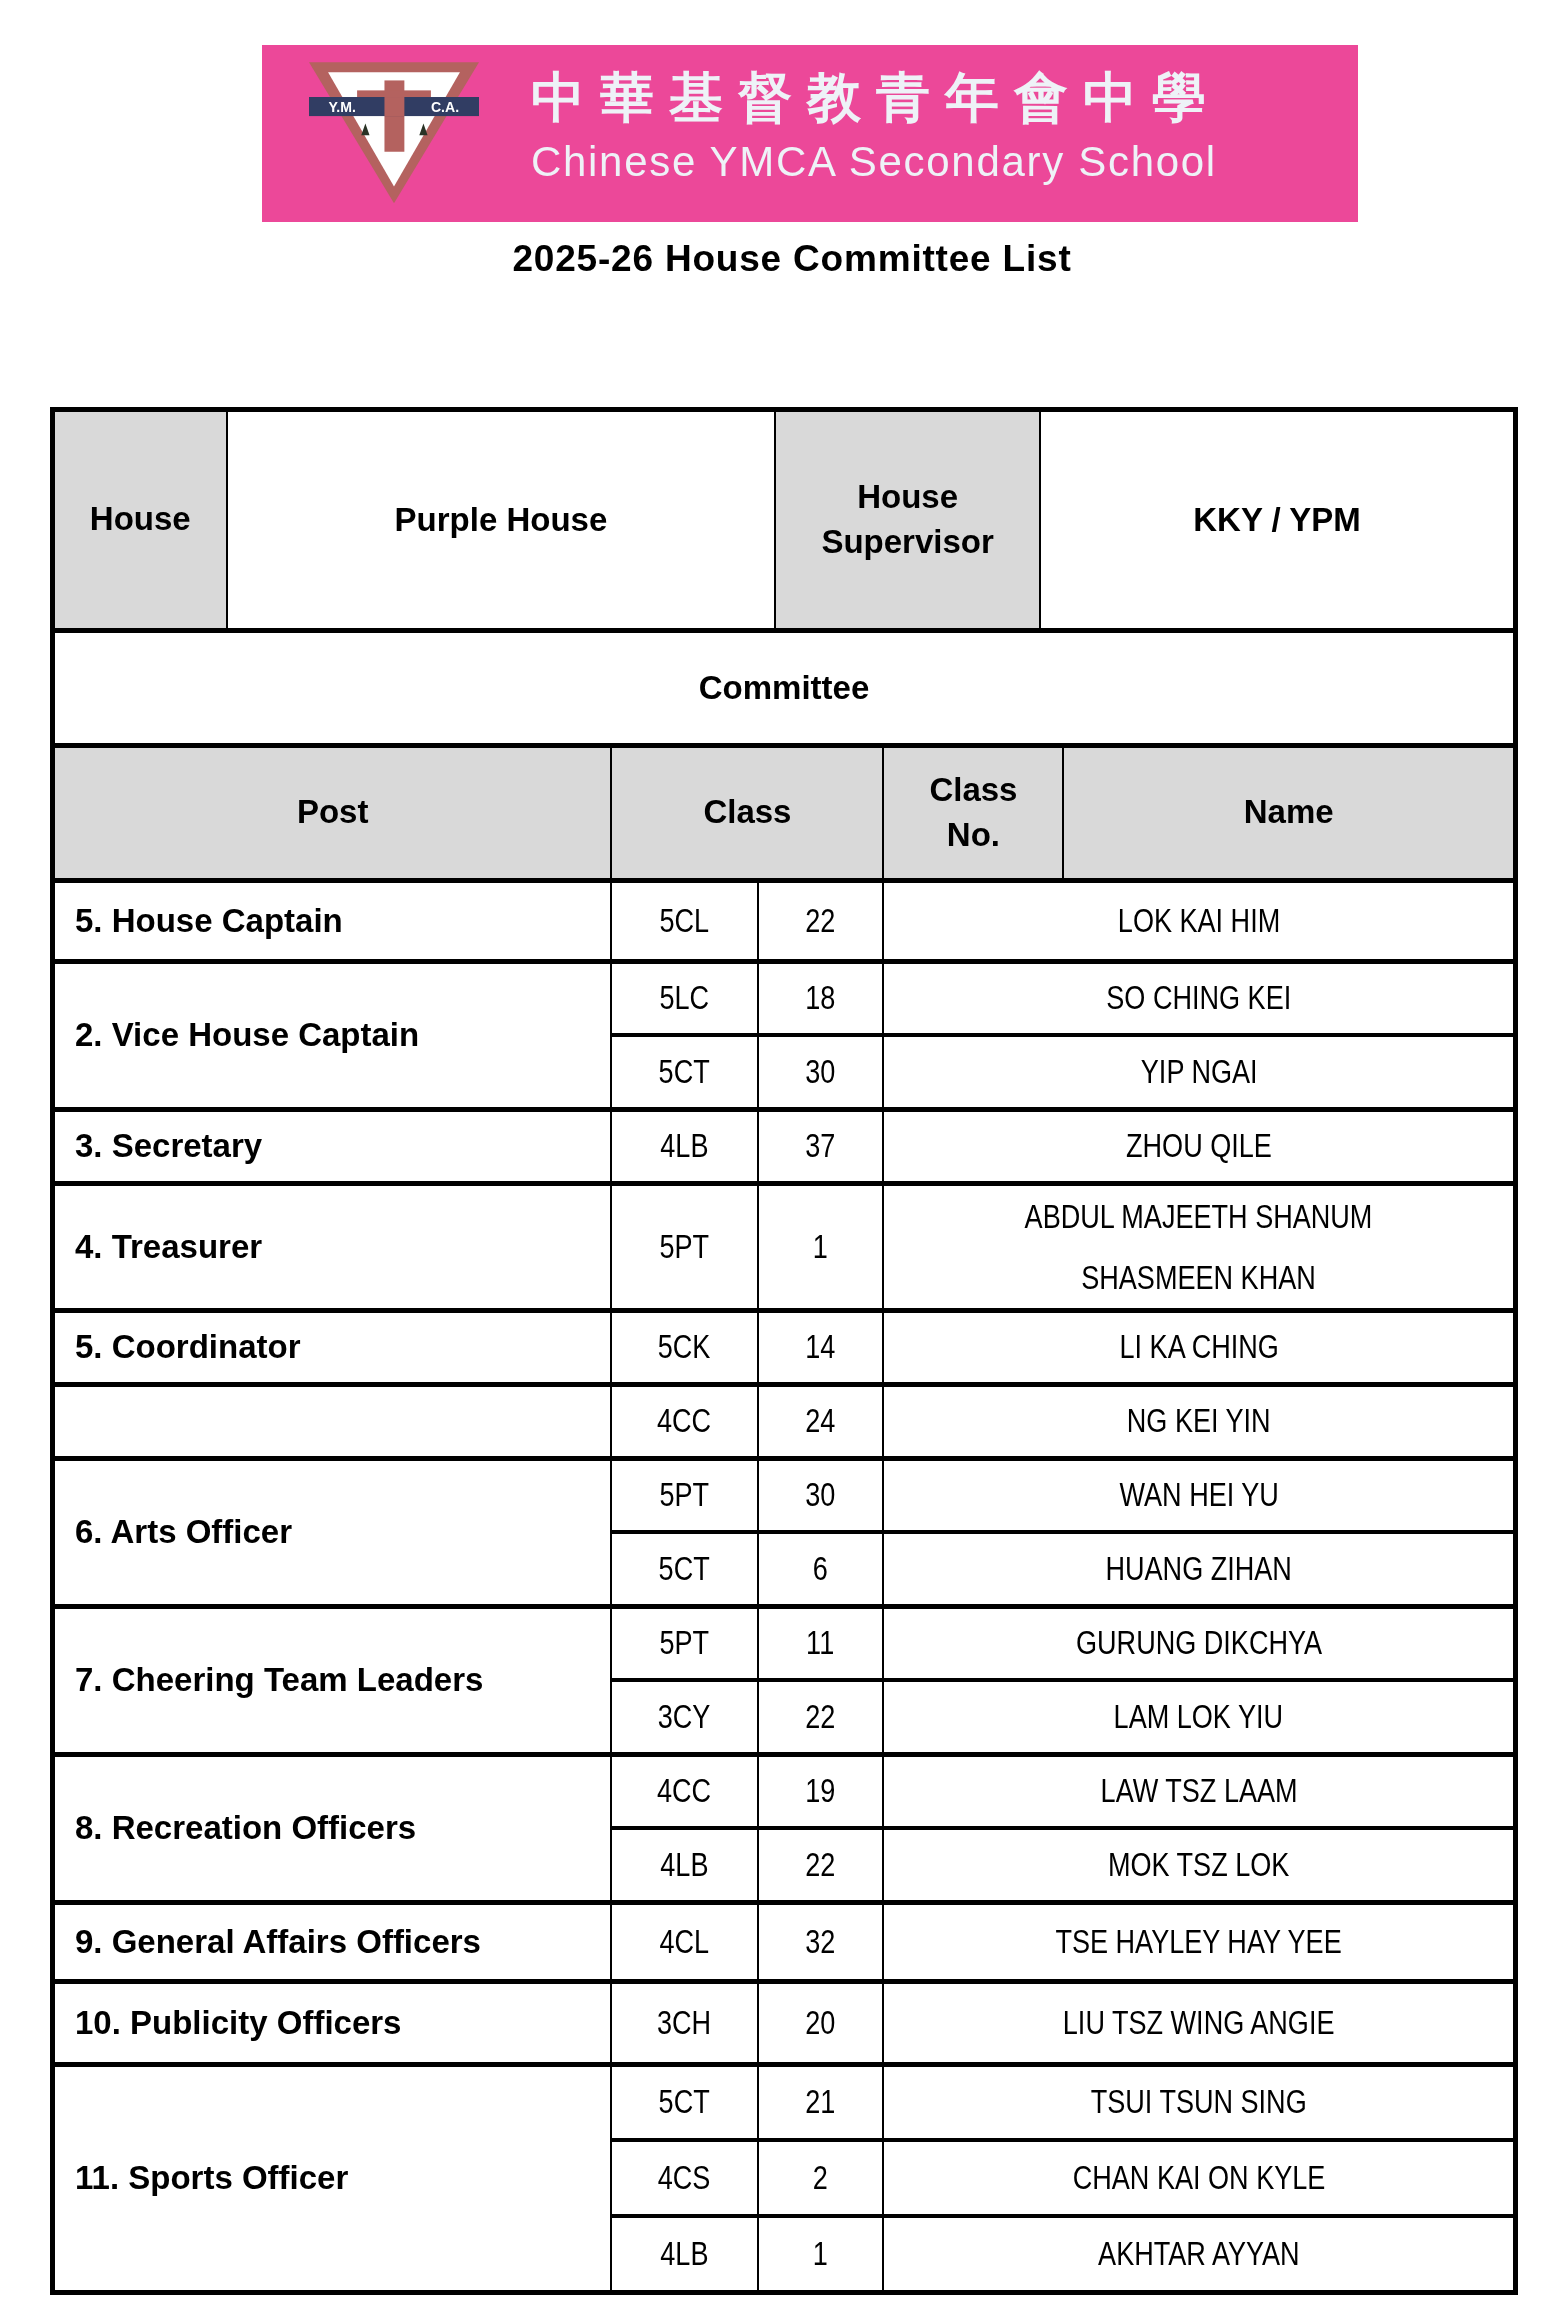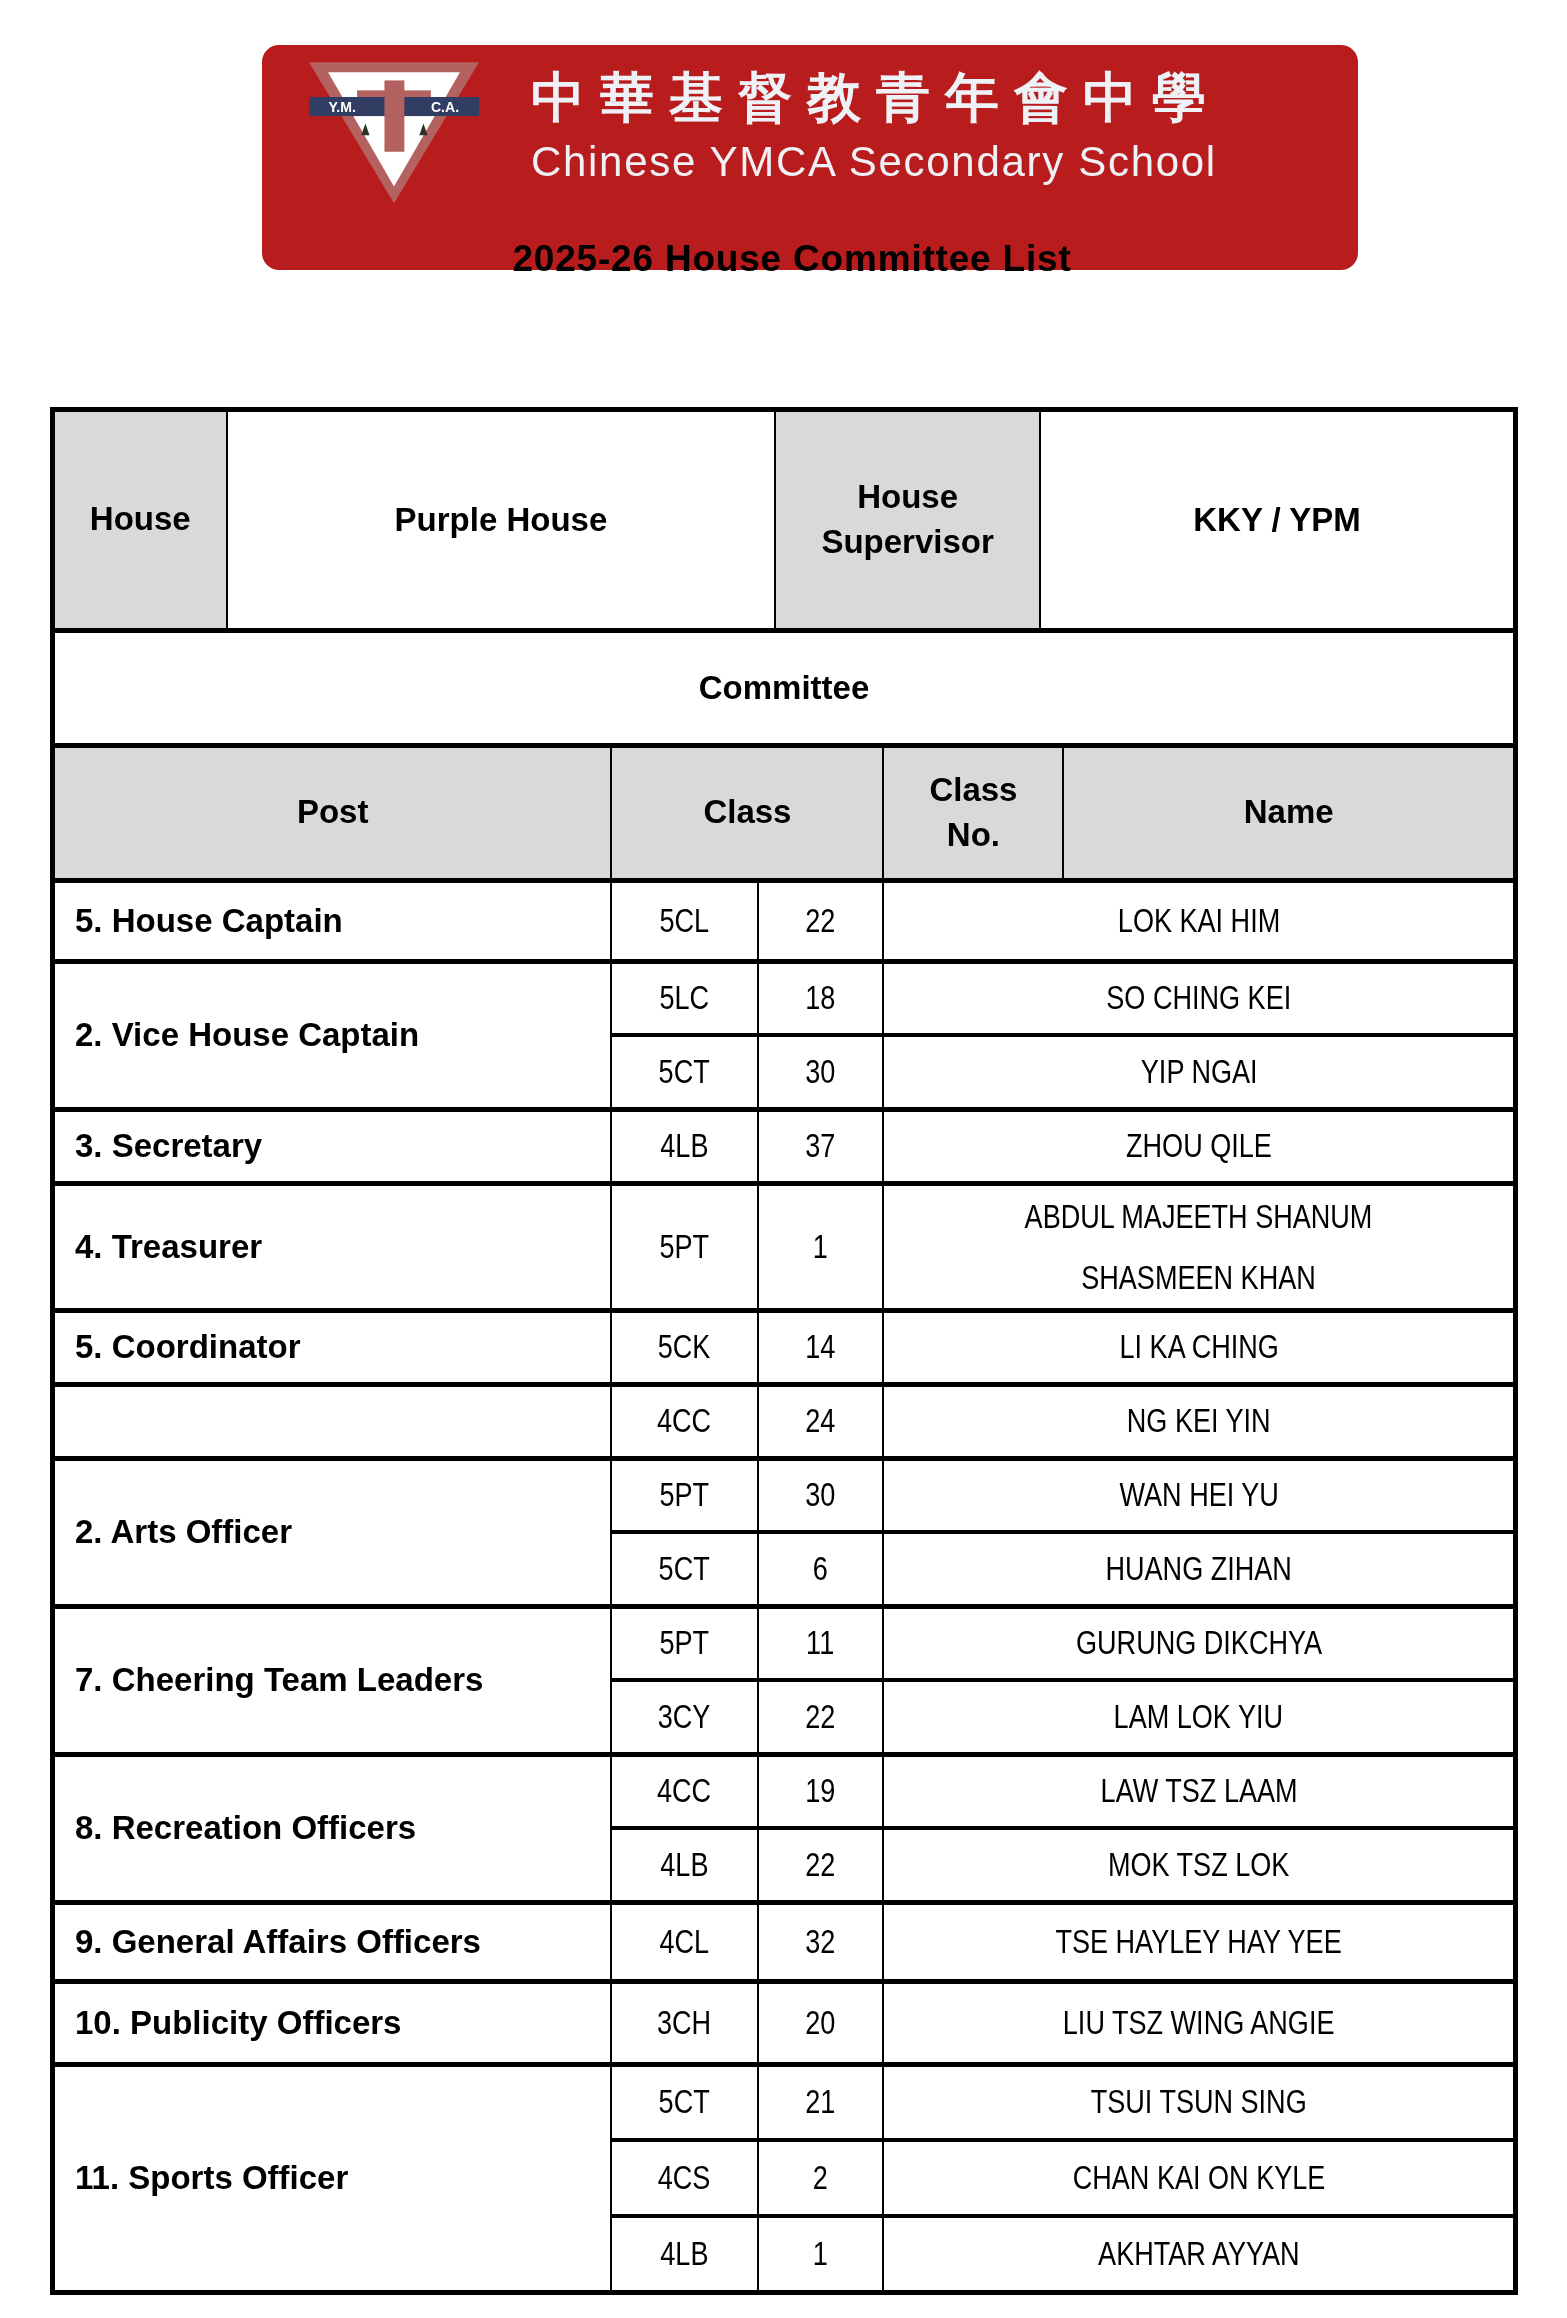--- a/index.html
+++ b/index.html
@@ -7,7 +7,7 @@
   .page { position:relative; width:1568px; height:2319px; background:#ffffff; overflow:hidden; }
 
   
-  .banner { position:absolute; left:262px; top:45px; width:1096px; height:225px; background:#b91c1c;border-radius:17px; }
+  .banner { position:absolute; left:262px; top:45px; width:1096px; height:177px; background:#ec4899; }
   .logo { position:absolute; left:47px; top:16.6px; }
   .banner-text { position:absolute; left:269px; top:25px; }
   .zh { font-size:54px; font-weight:bold; letter-spacing:15px; color:#eef2f7; white-space:nowrap; line-height:1.0;text-align:center; }

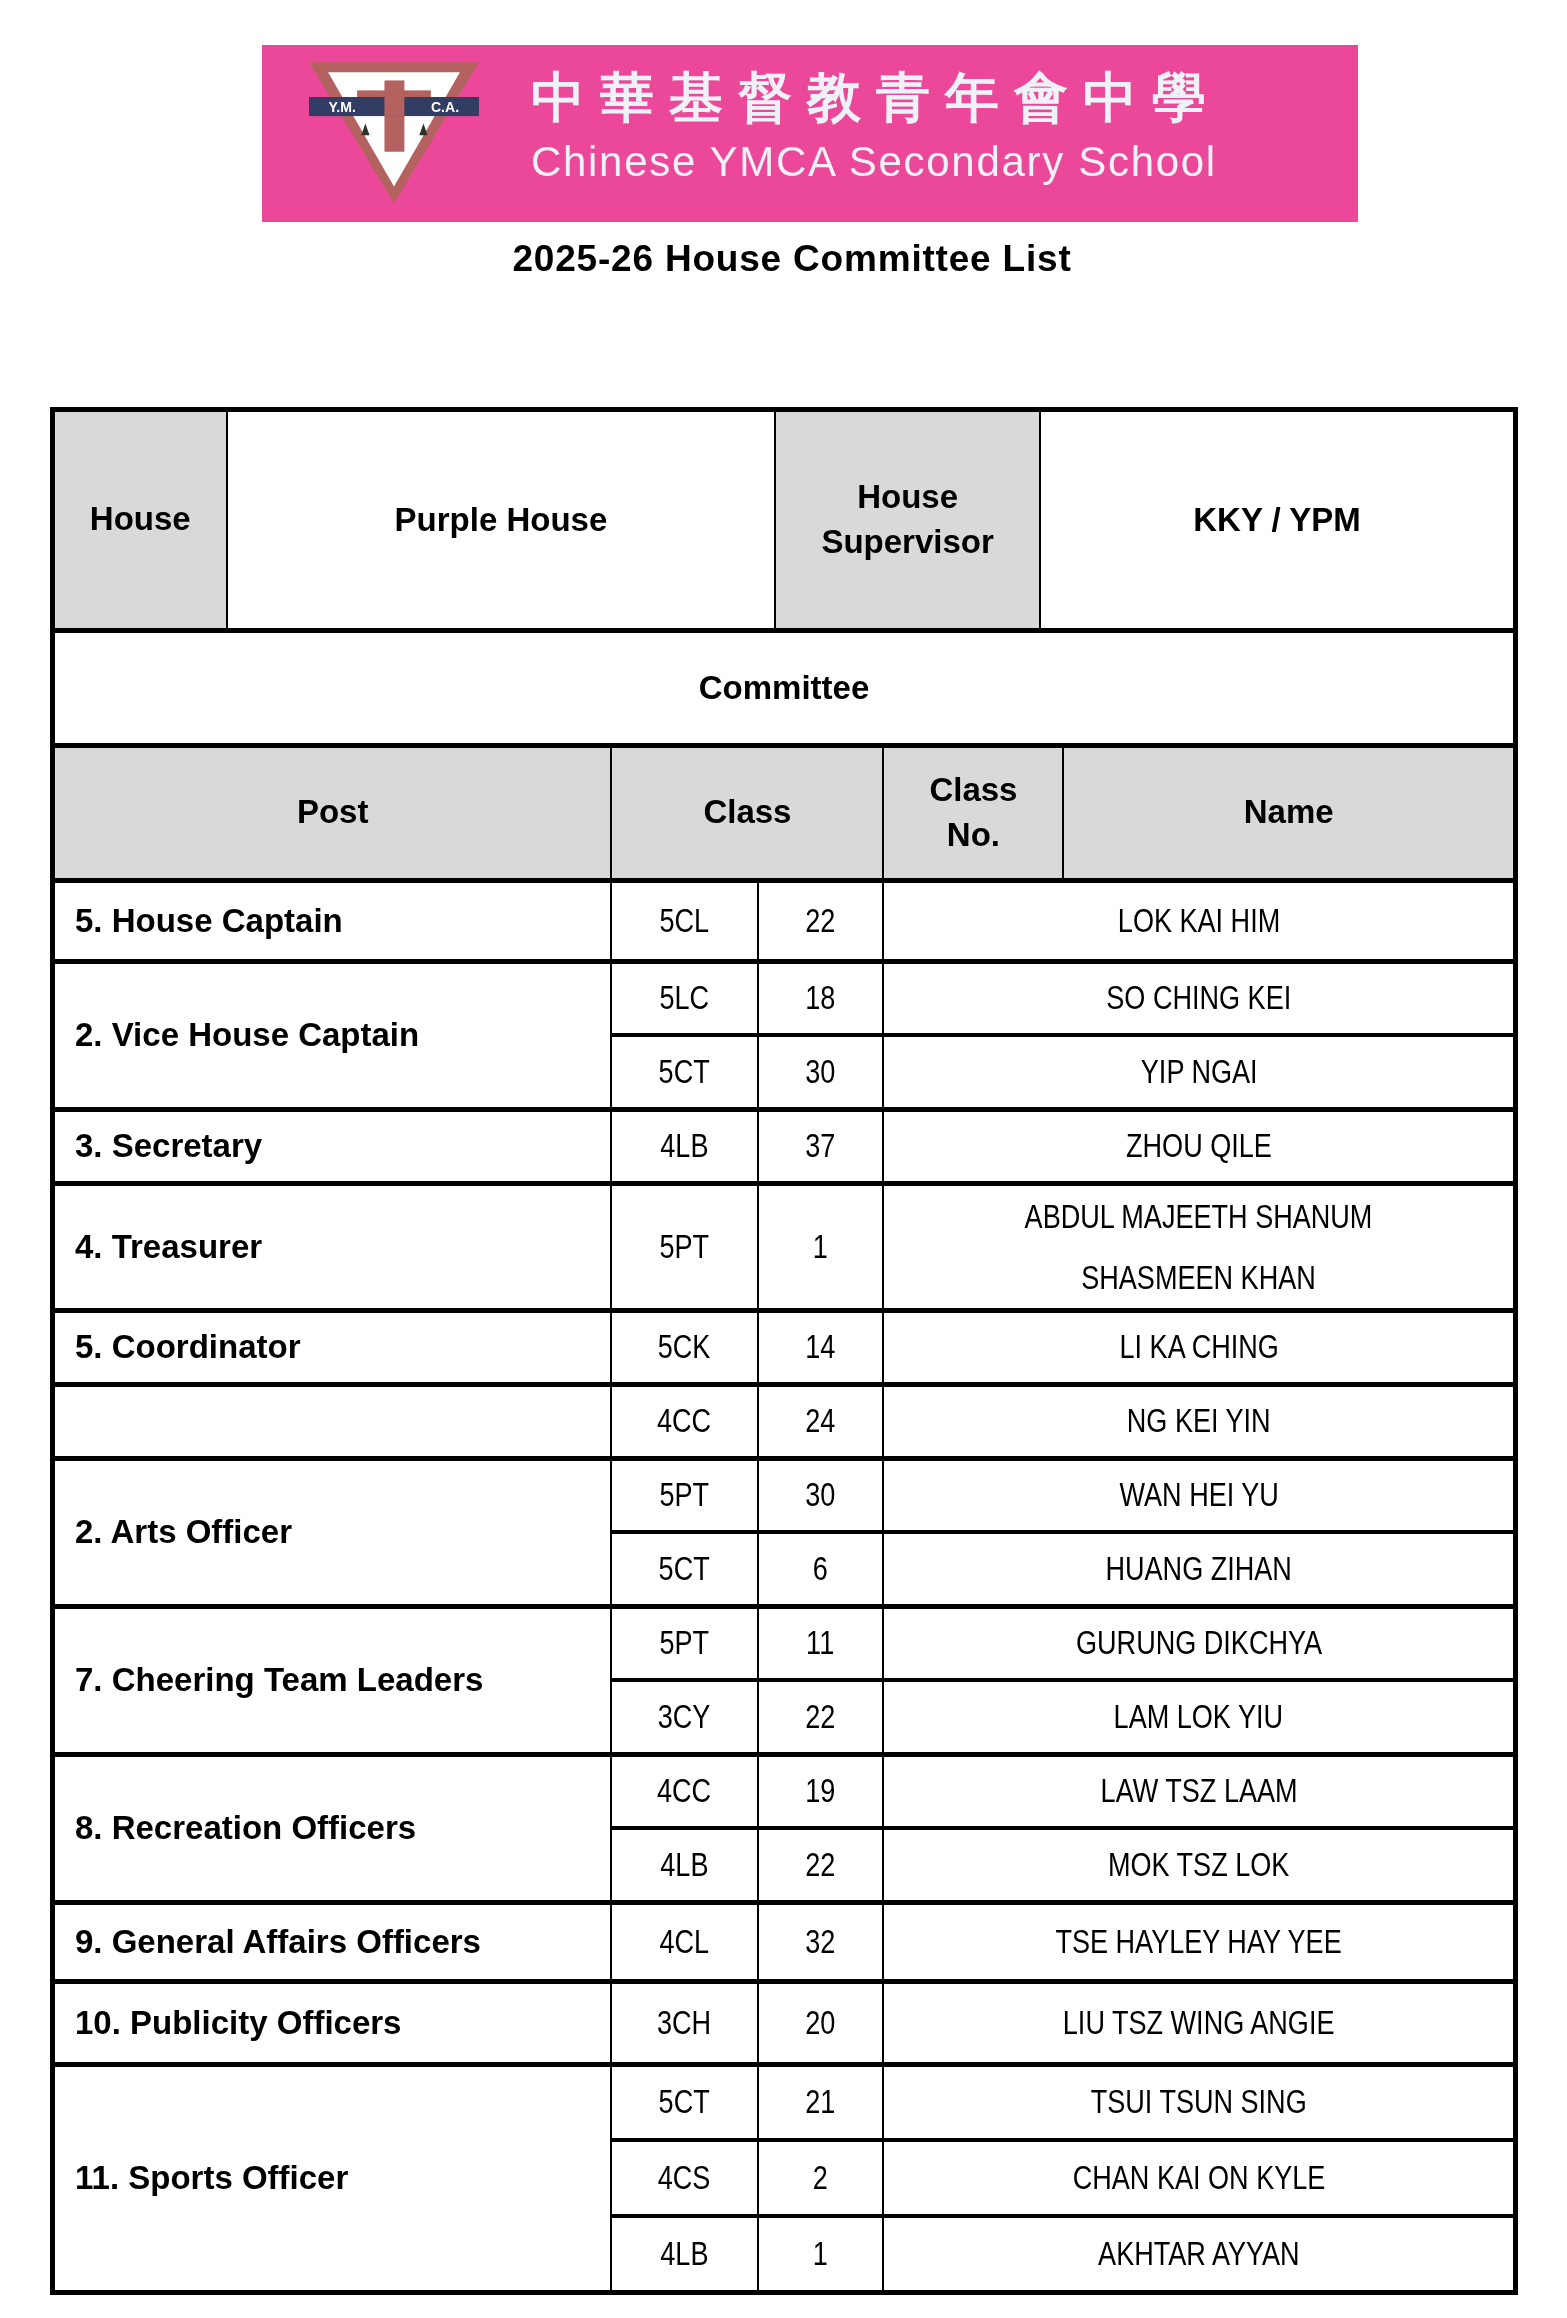--- a/index.html
+++ b/index.html
@@ -156,7 +156,7 @@
       </tr>
 
       <tr class="g" style="height:74px;">
-        <td class="post" rowspan="2">2. Arts Officer</td>
+        <td class="post" rowspan="2">6. Arts Officer</td>
         <td><span class="val">5PT</span></td>
         <td><span class="val">30</span></td>
         <td colspan="2"><span class="val">WAN HEI YU</span></td>

